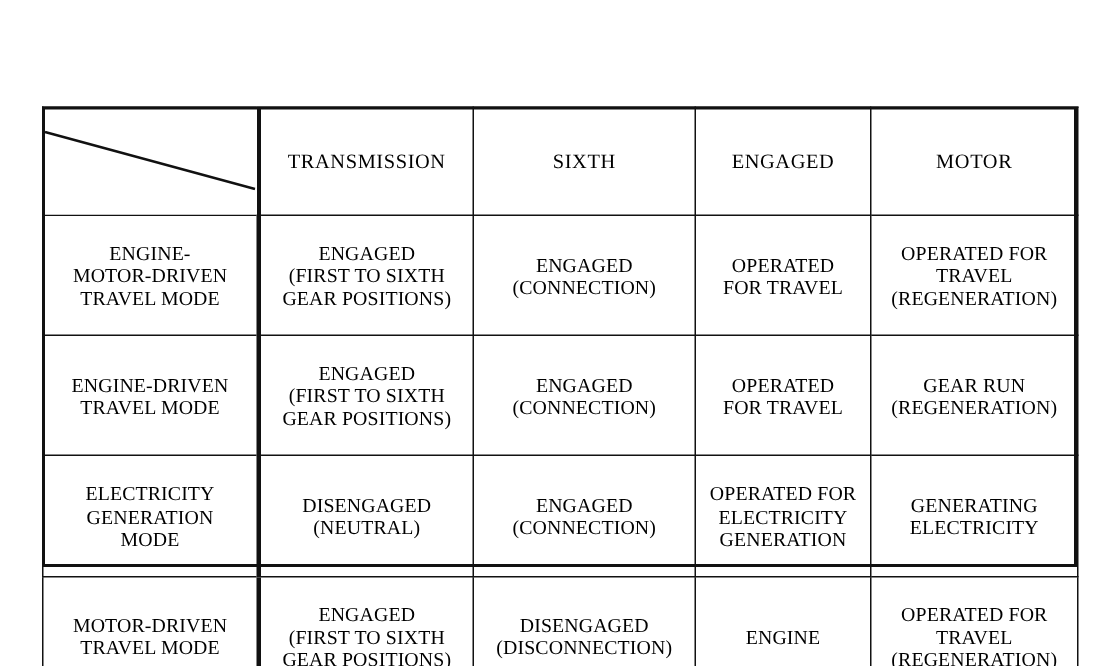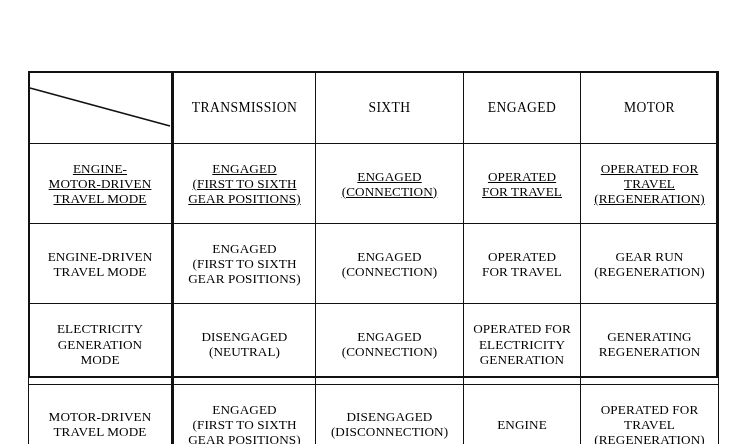--- a/index.html
+++ b/index.html
@@ -87,7 +87,7 @@
     height: 100%;
   }
 
-  tr.r0 td { height: 71px; text-decoration: underline; }
+  tr.r0 td { height: 71px; }
   tr.r1 td { height: 63px; }
   tr.r2 td { height: 68px; }
   tr.r3 td { height: 65px; }

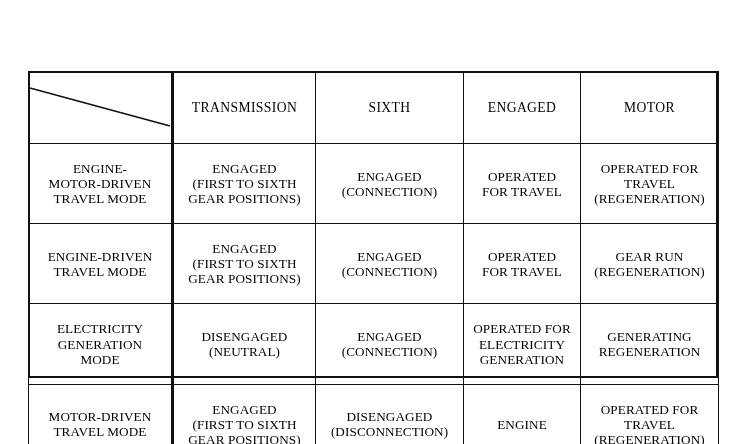--- a/index.html
+++ b/index.html
@@ -201,7 +201,7 @@
         </td>
         <td>
           <span class="cell-text">GENERATING
-REGENERATION</span>
+ELECTRICITY</span>
         </td>
       </tr>
 

